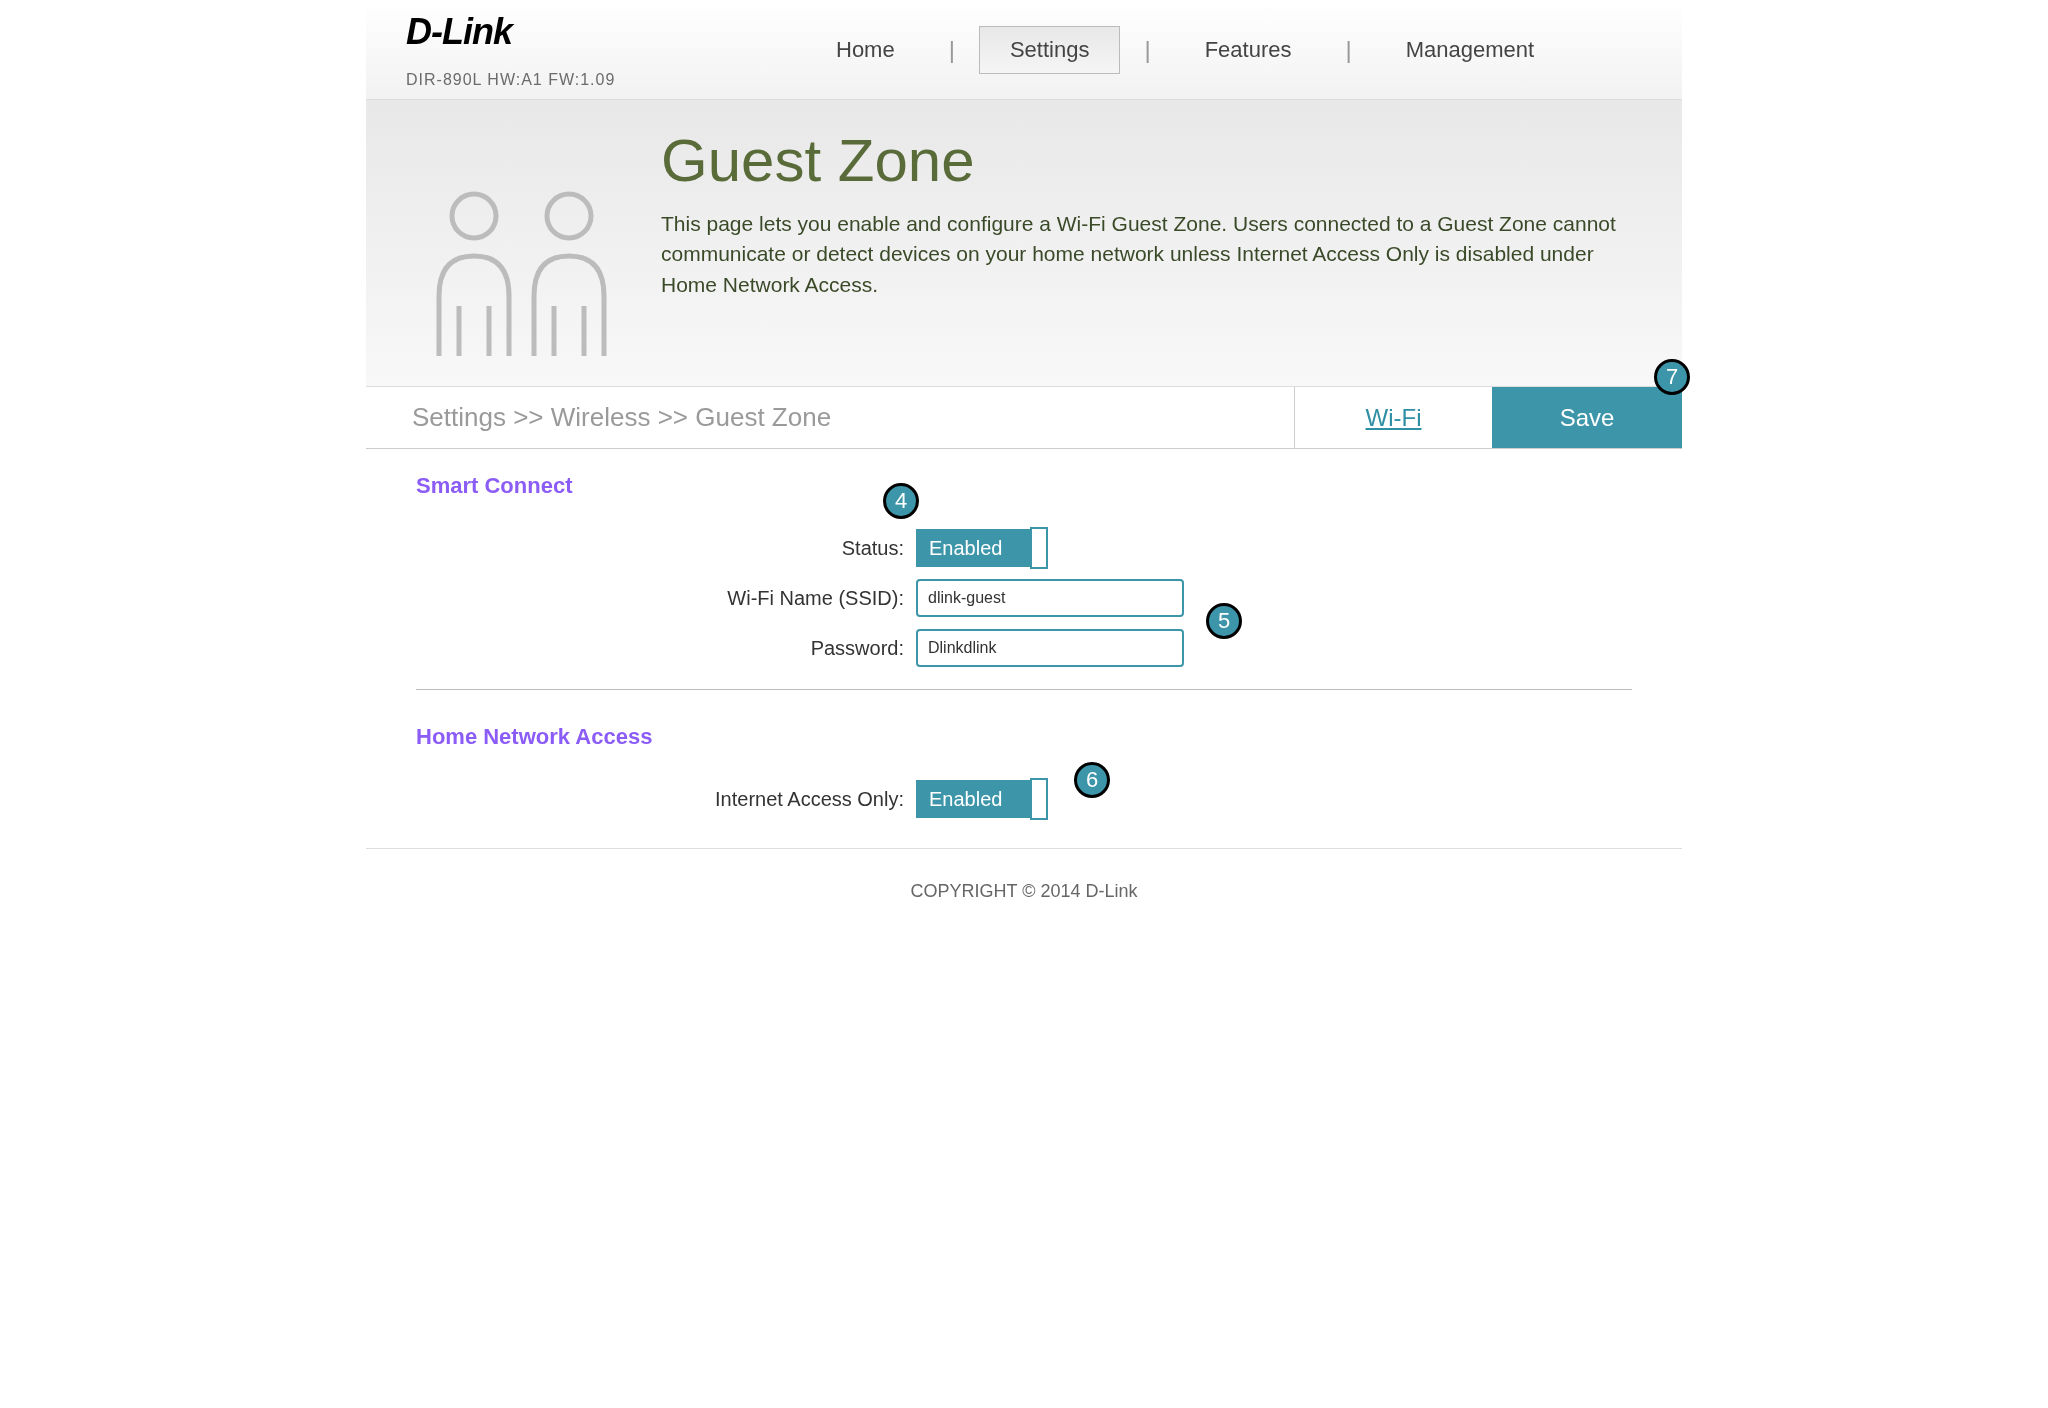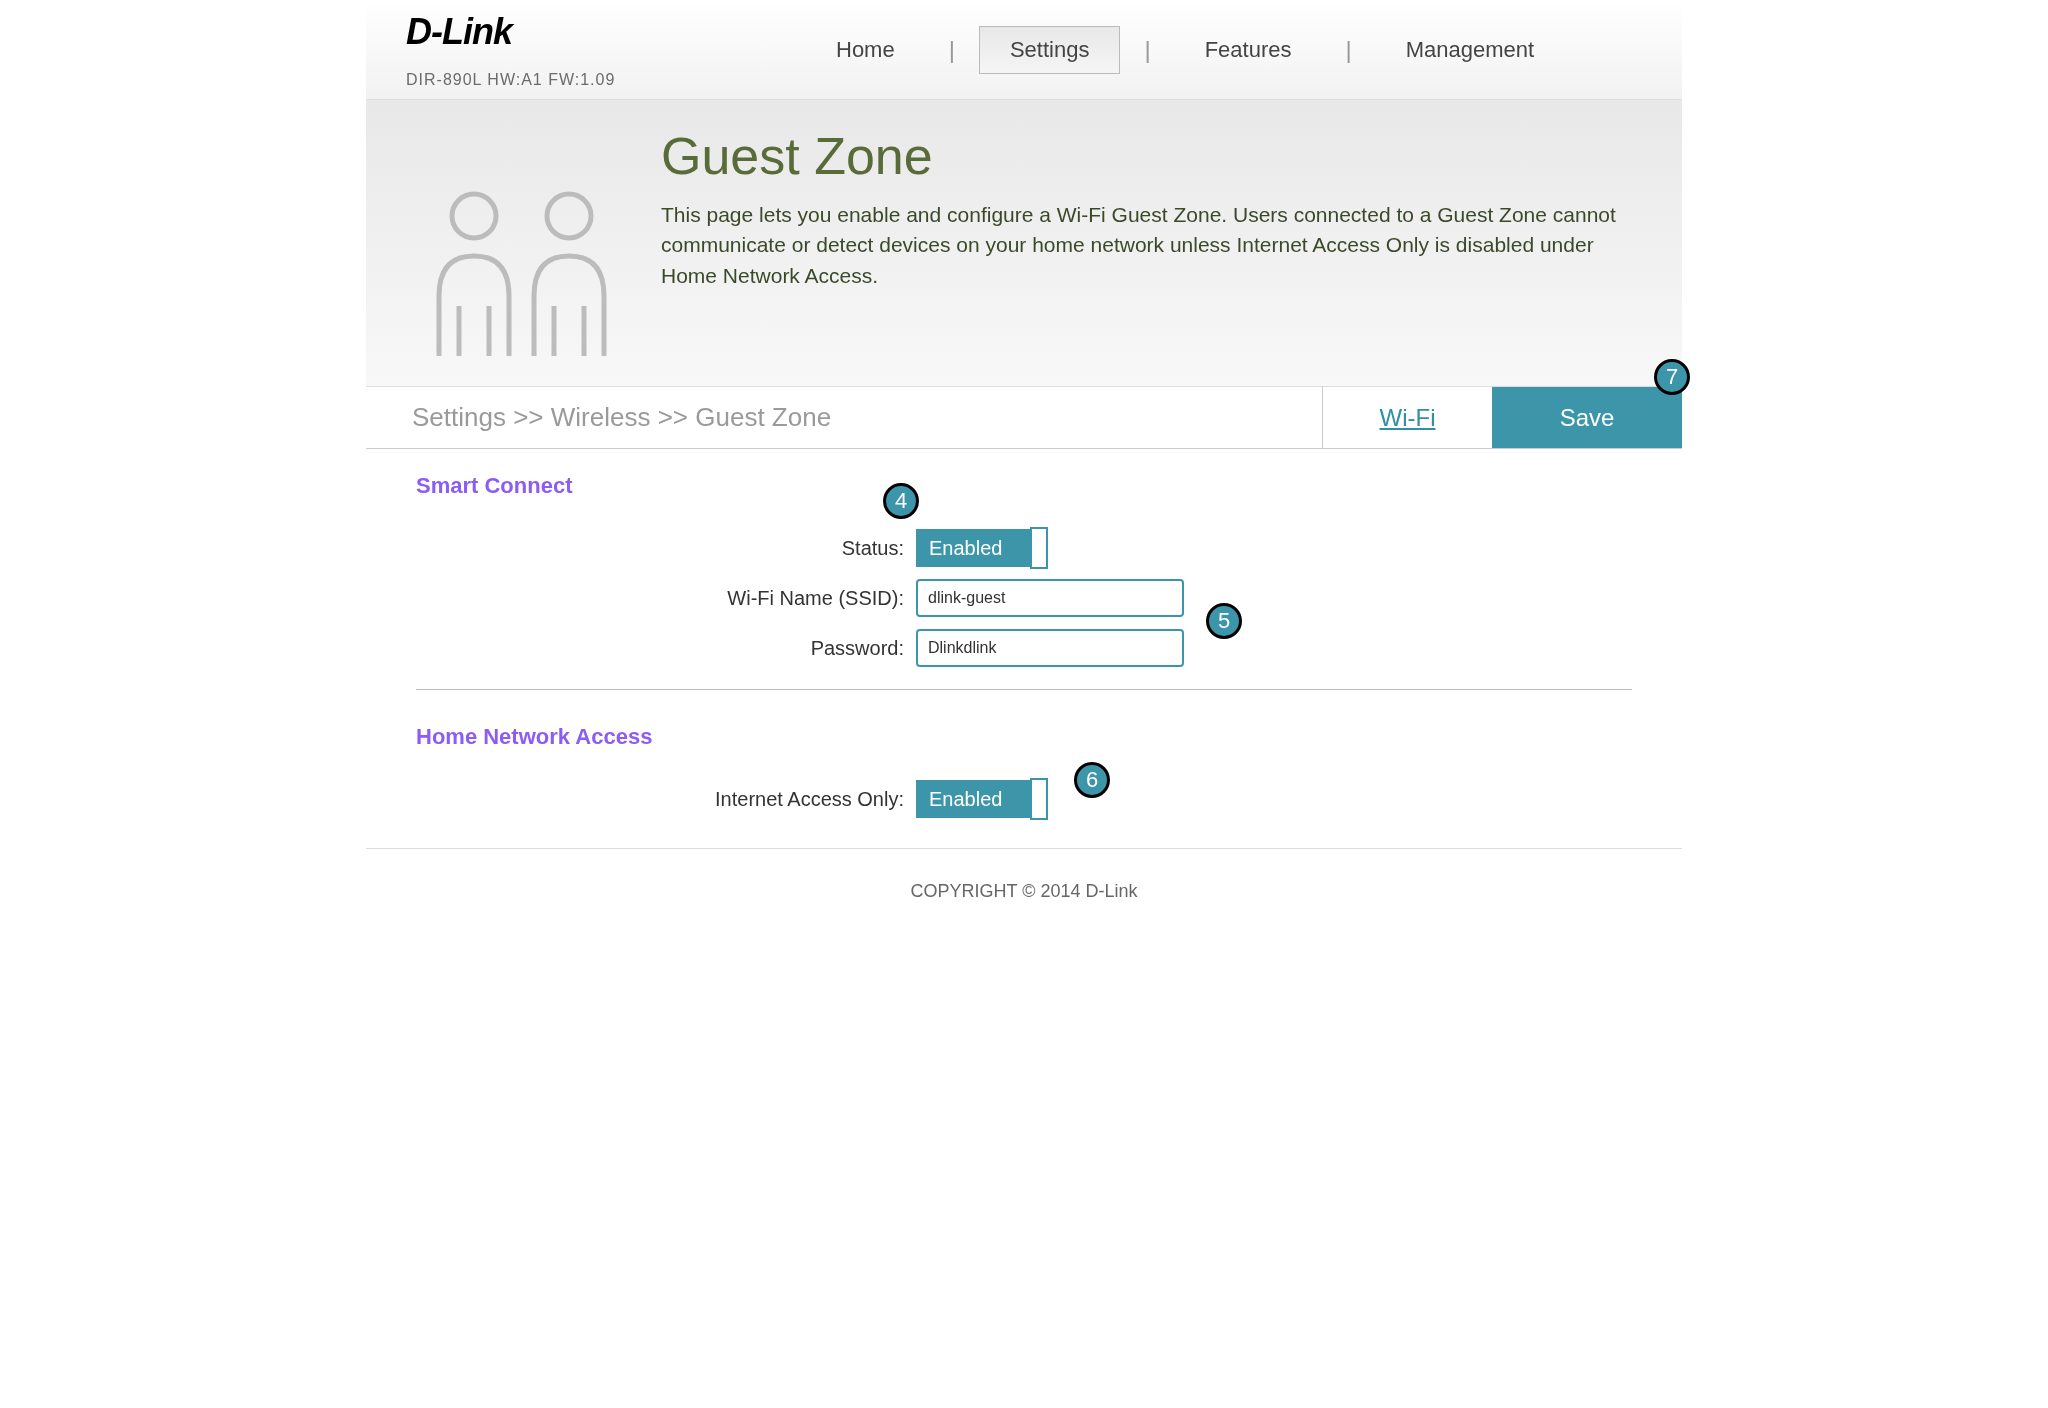--- a/index.html
+++ b/index.html
@@ -36,7 +36,7 @@
 }
 .hero-icon { width: 295px; display: flex; justify-content: center; align-items: flex-end; padding-top: 60px; }
 .hero-text { flex: 1; padding-right: 40px; }
-.hero-title { font-size: 52px; color: #5a6b3a; font-weight: 400; margin-bottom: 14px; }
+.hero-title { font-size: 60px; color: #5a6b3a; font-weight: 400; margin-bottom: 14px; }
 .hero-desc { font-size: 21px; color: #3a4a28; line-height: 1.45; }
 
 

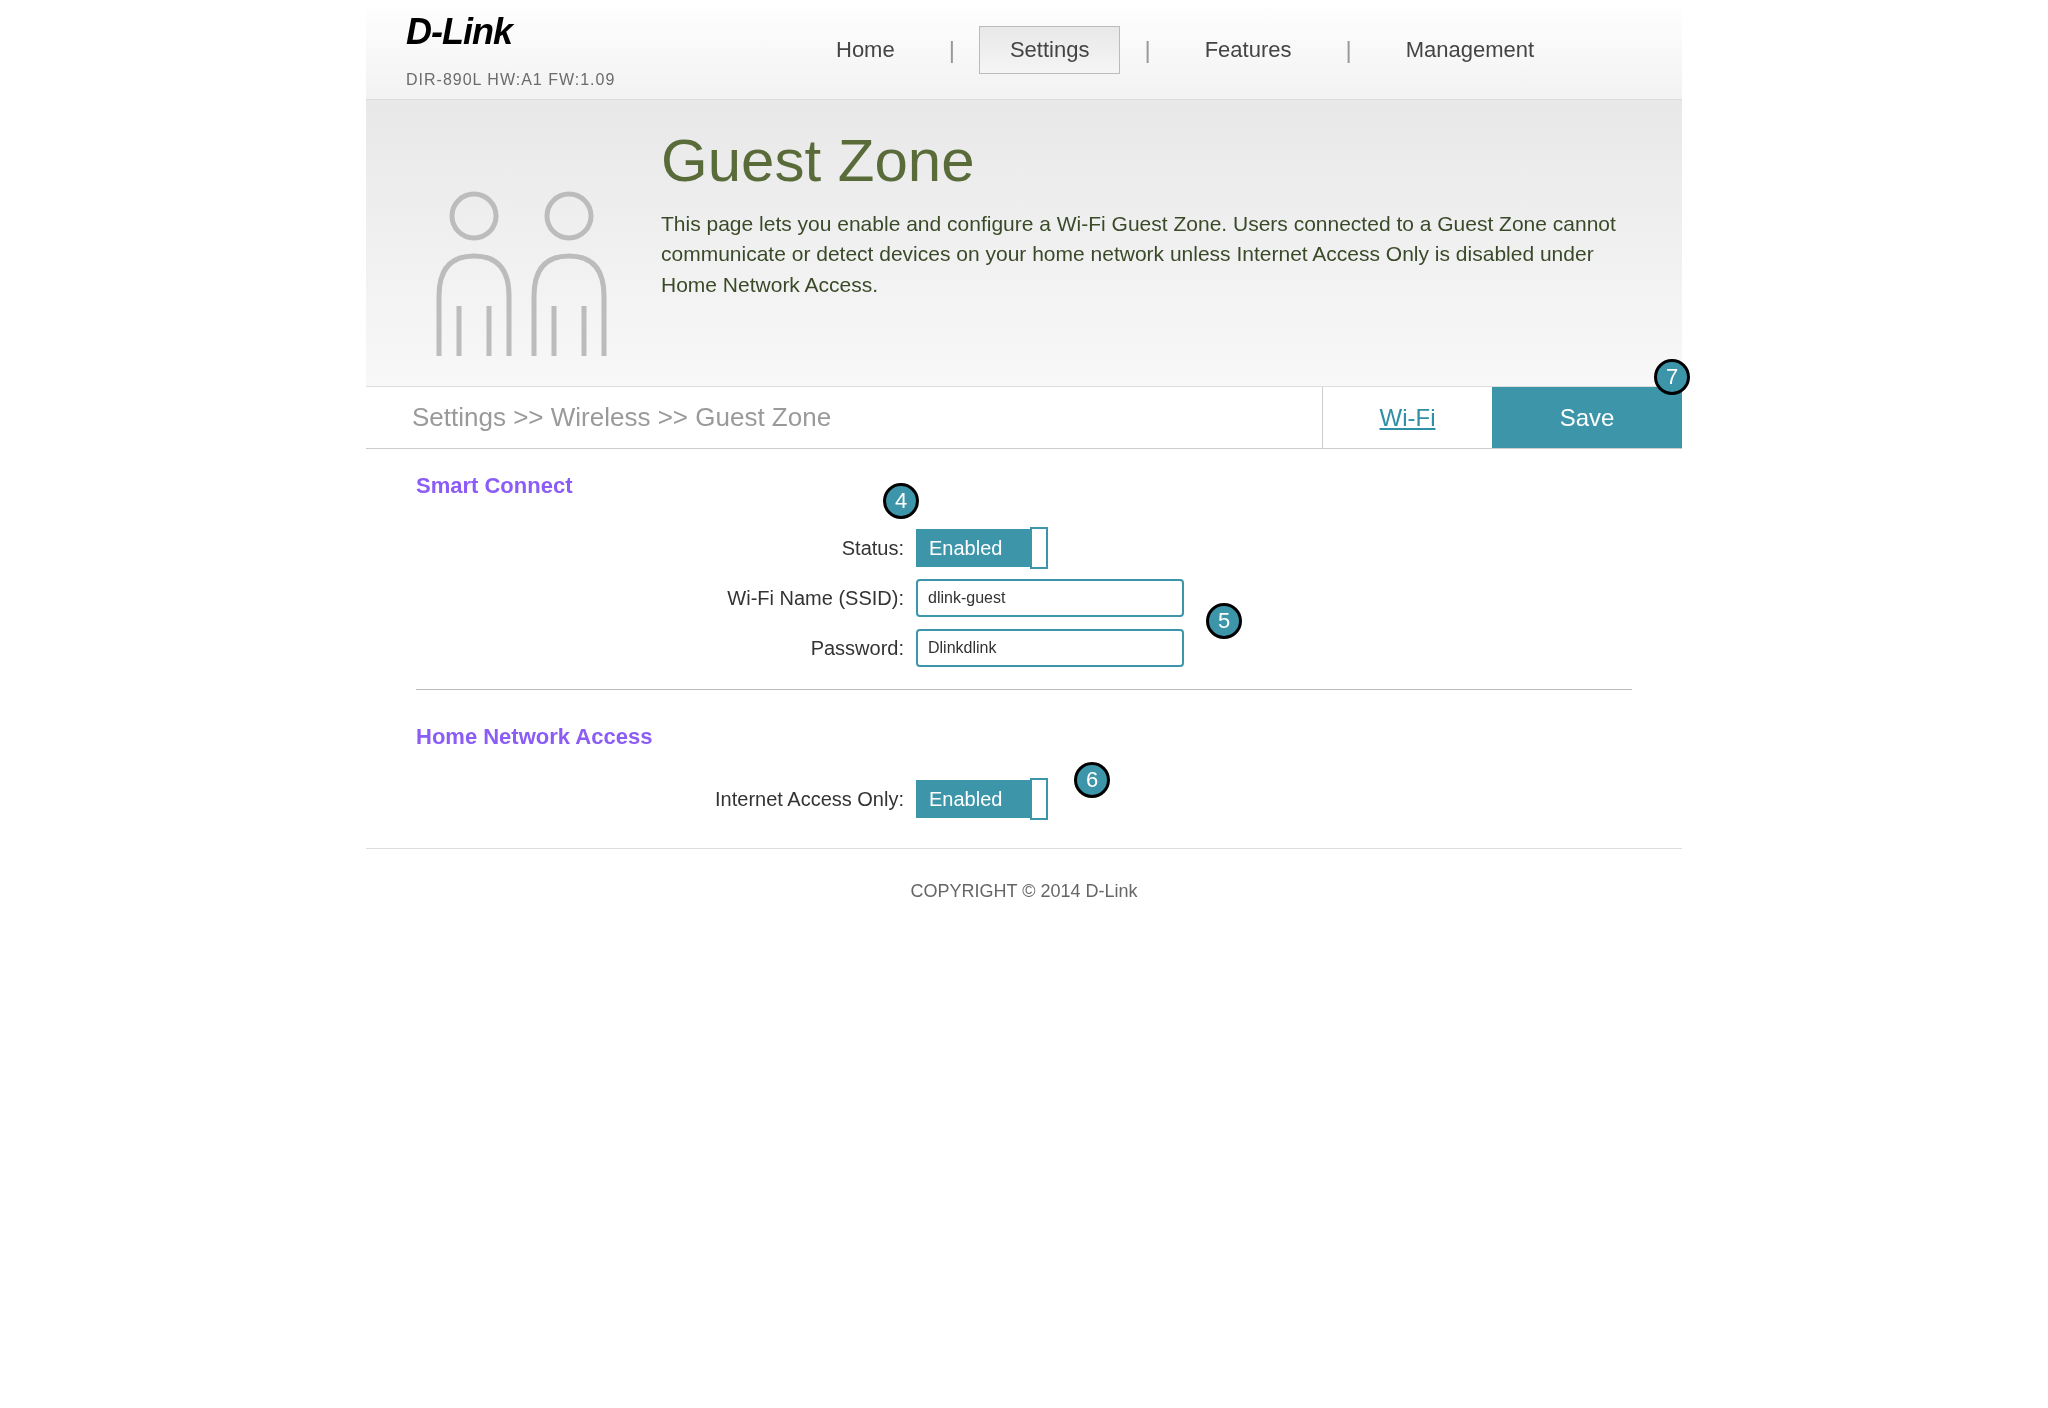--- a/index.html
+++ b/index.html
@@ -46,7 +46,7 @@
 }
 .crumb { flex: 1; color: #9a9a9a; font-size: 26px; padding-left: 46px; display: flex; align-items: center; }
 .wifi-btn {
-  width: 170px; display: flex; align-items: center; justify-content: center;
+  width: 198px; display: flex; align-items: center; justify-content: center;
   border-left: 1px solid #ccc; color: #2f8fa5; font-size: 24px; text-decoration: underline;
   cursor: pointer; background: #fff;
 }

